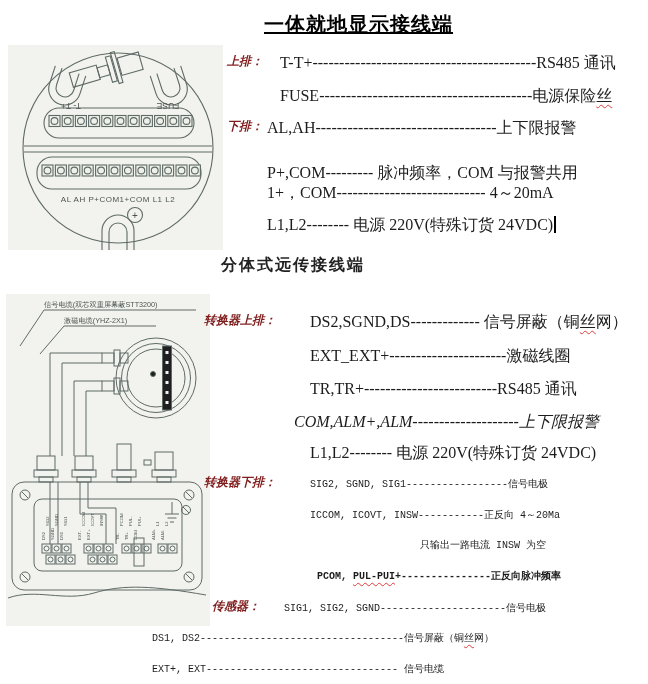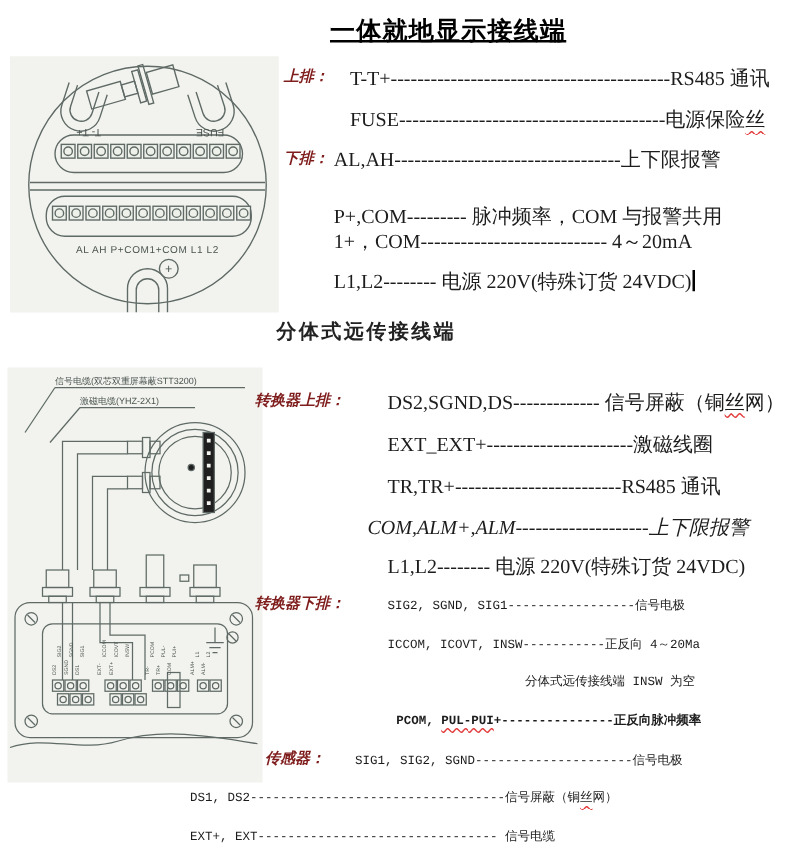--- a/index.html
+++ b/index.html
@@ -332,7 +332,7 @@
 <div class="abs plabel" style="left:204px;top:474px;">转换器下排：</div>
 <div class="abs row mono" style="left:310px;top:477px;">SIG2, SGND, SIG1-----------------信号电极</div>
 <div class="abs row mono" style="left:310px;top:508px;">ICCOM, ICOVT, INSW-----------正反向 4～20Ma</div>
-<div class="abs row mono" style="left:420px;top:538px;">分体式远传接线端 INSW 为空</div>
+<div class="abs row mono" style="left:420px;top:538px;">只输出一路电流 INSW 为空</div>
 <div class="abs row mono" style="left:317px;top:569px;font-weight:bold;"><span>PCOM, </span><span class="squiggle">PUL-PUI</span><span>+---------------正反向脉冲频率</span></div>
 
 <div class="abs plabel" style="left:212px;top:598px;">传感器：</div>

